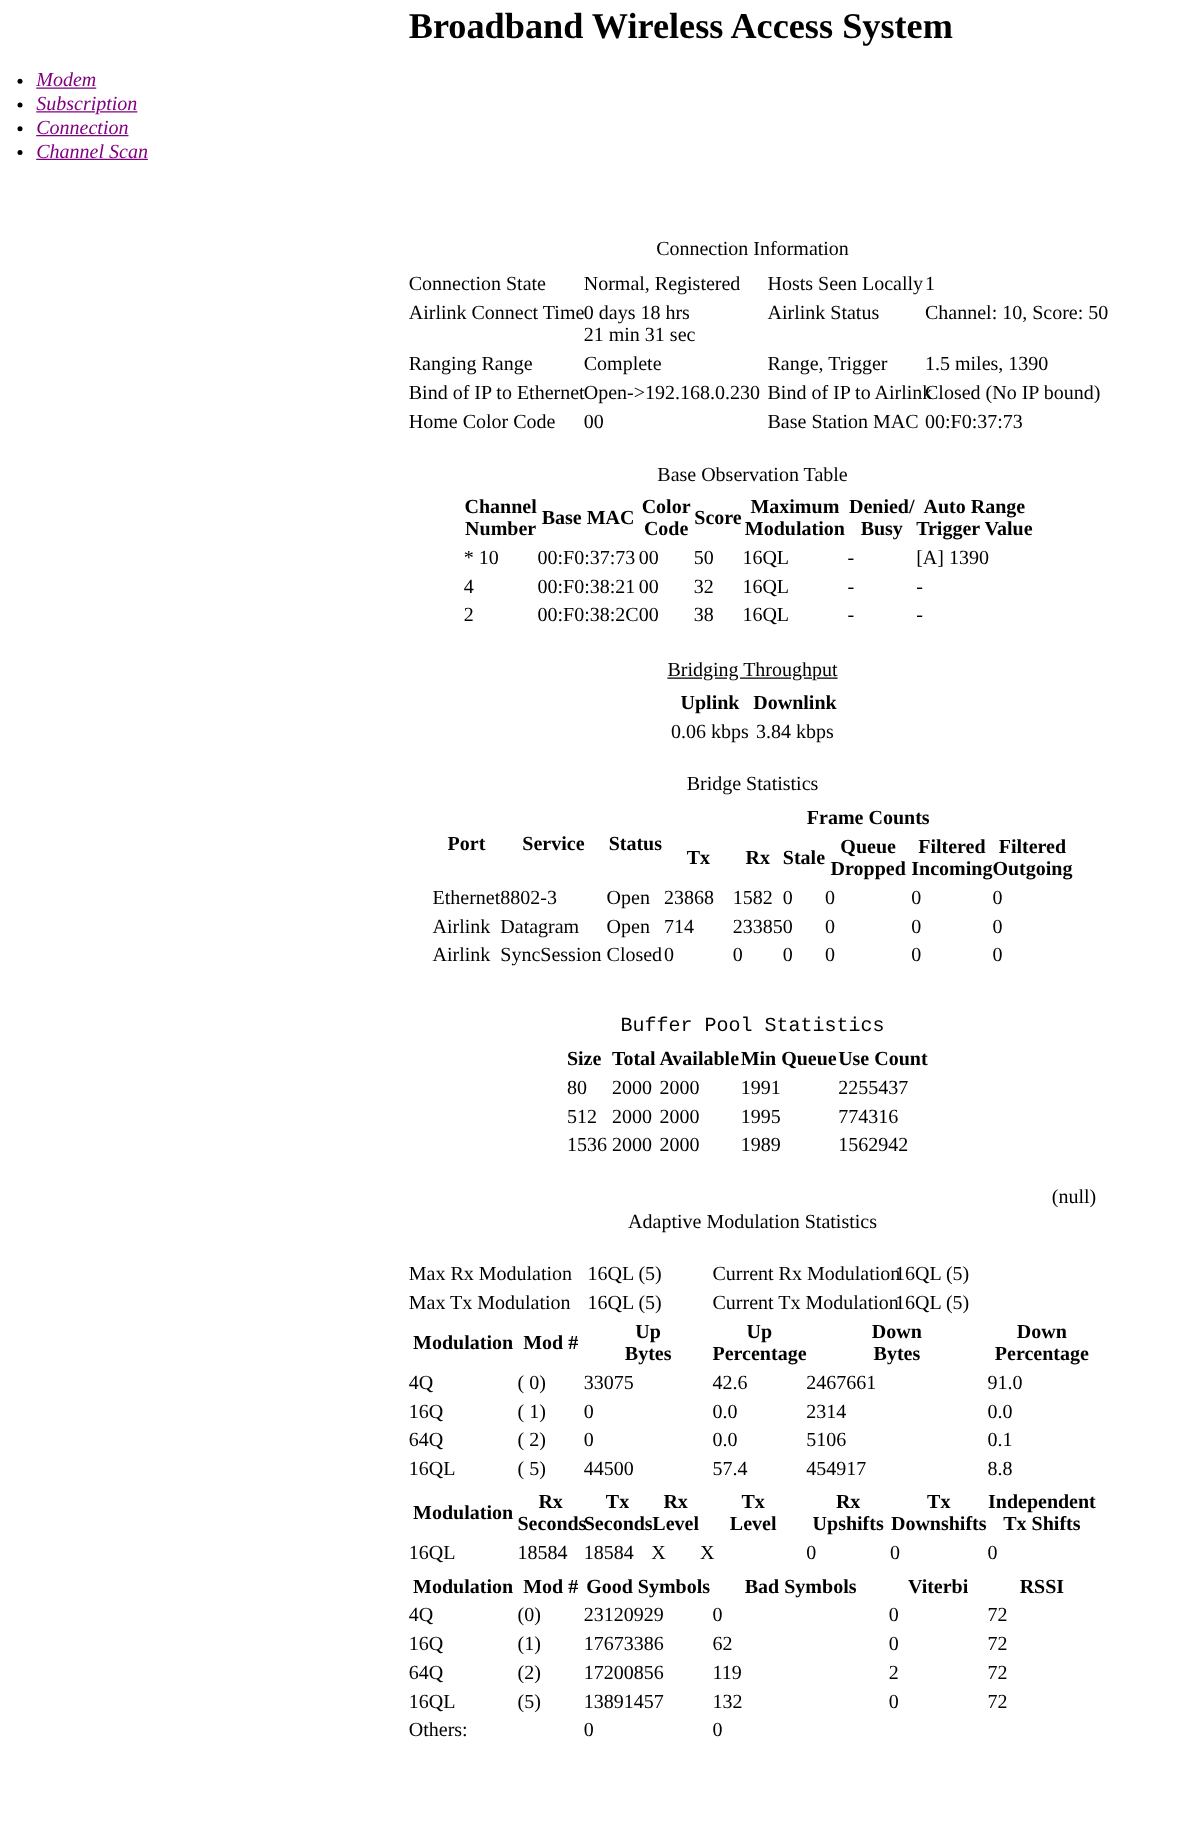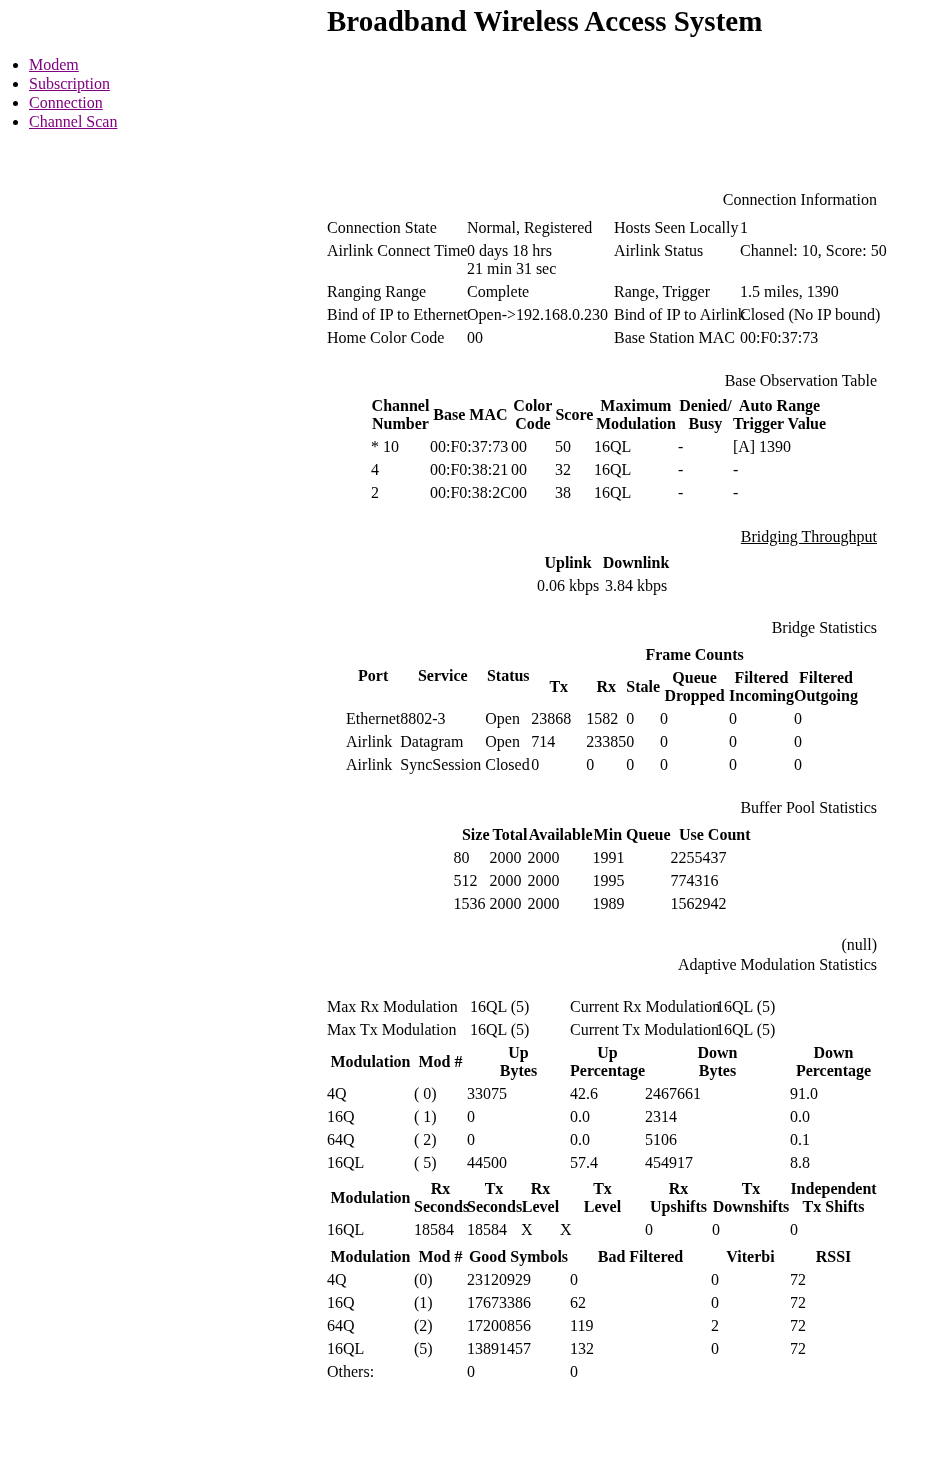--- a/index.html
+++ b/index.html
@@ -13,7 +13,7 @@
   
   .nav { position: absolute; left: 8px; top: 55px; }
   .nav ul { margin: 0; padding-left: 21px; list-style: disc; }
-  .nav li { line-height: 19px; }
+  .nav li { line-height: 19px; font-style: italic; }
   .nav a { color: #800080; text-decoration: underline; }
   
   .main { margin-left: 327px; width: 550px; }

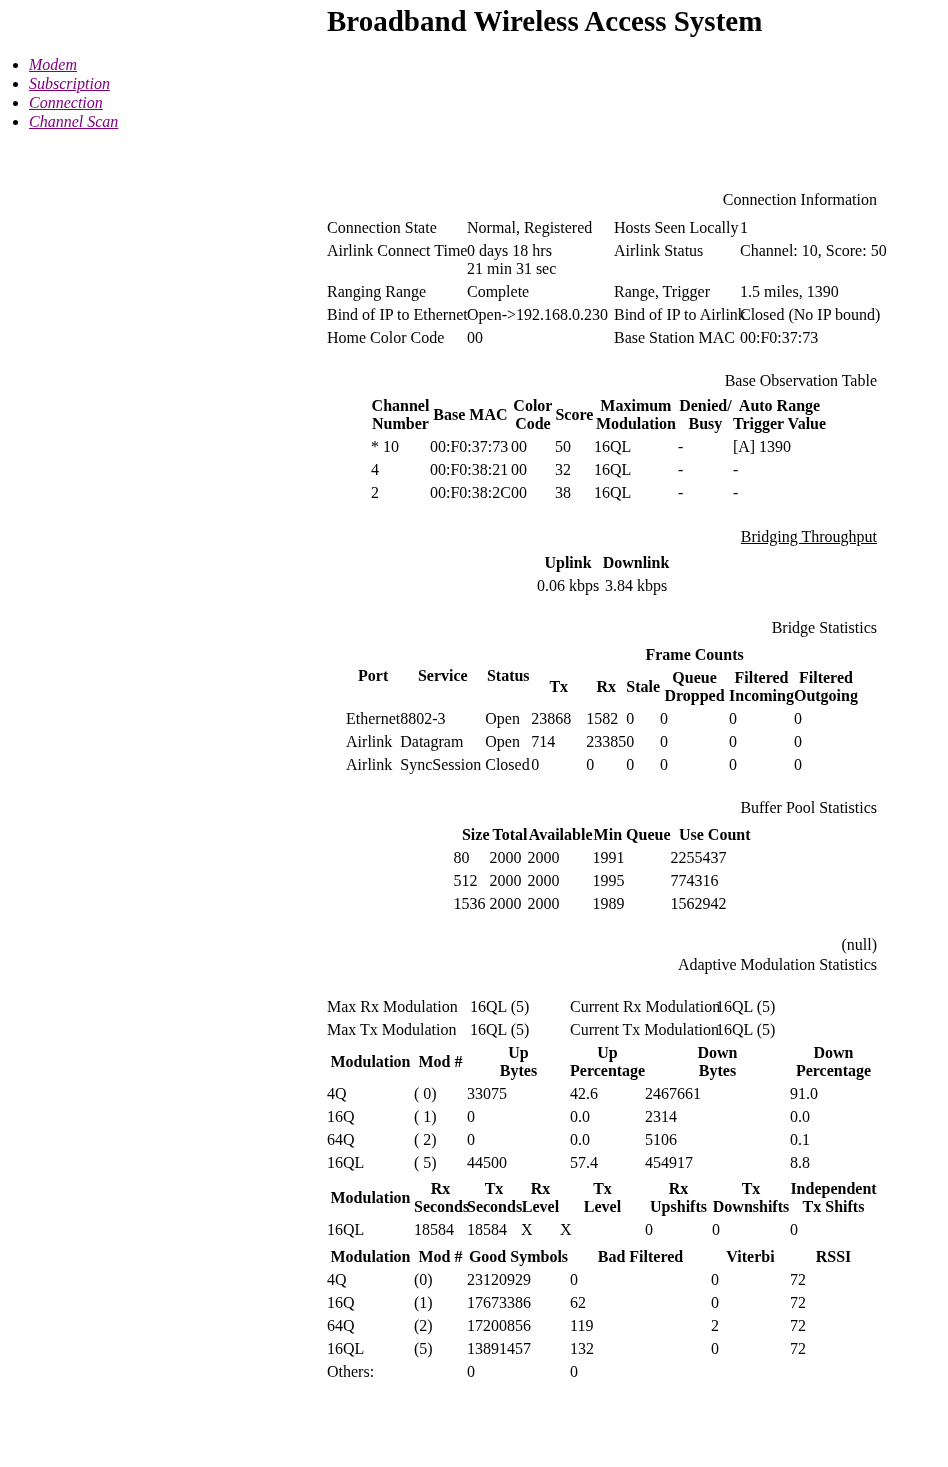--- a/index.html
+++ b/index.html
@@ -21,7 +21,7 @@
     font-size: 29px; line-height: 33px; font-weight: bold;
     margin: 5px 0 0 0; text-align: left;
   }
-  .cap { text-align: right; }
+  .cap { text-align: center; }
   #cap-connection { margin-top: 153px; }
   #cap-baseobs   { margin-top: 20px; }
   #cap-bridging  { margin-top: 21px; text-decoration: underline; }

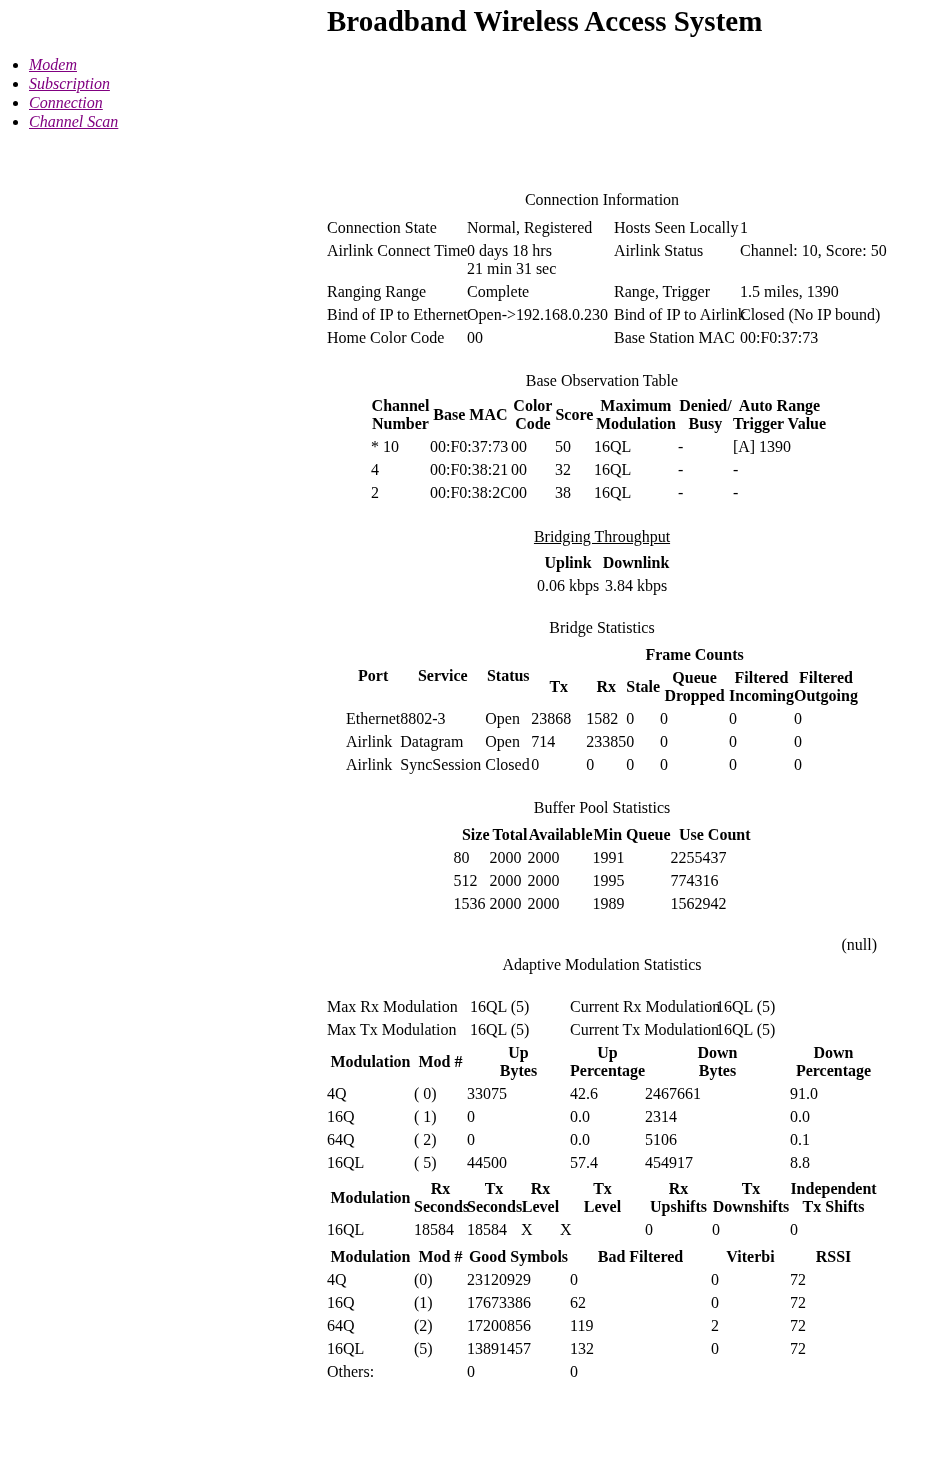--- a/index.html
+++ b/index.html
@@ -26,7 +26,7 @@
   #cap-baseobs   { margin-top: 20px; }
   #cap-bridging  { margin-top: 21px; text-decoration: underline; }
   #cap-bridge    { margin-top: 19px; }
-  #cap-buffer    { margin-top: 20px; }
+  #cap-buffer    { margin-top: 33px; font-family: Liberation Mono, monospace; }
   #cap-adaptive  { margin-top: 0; }
   .null-line { margin: 18px 0 2px 0; text-align: right; }
   

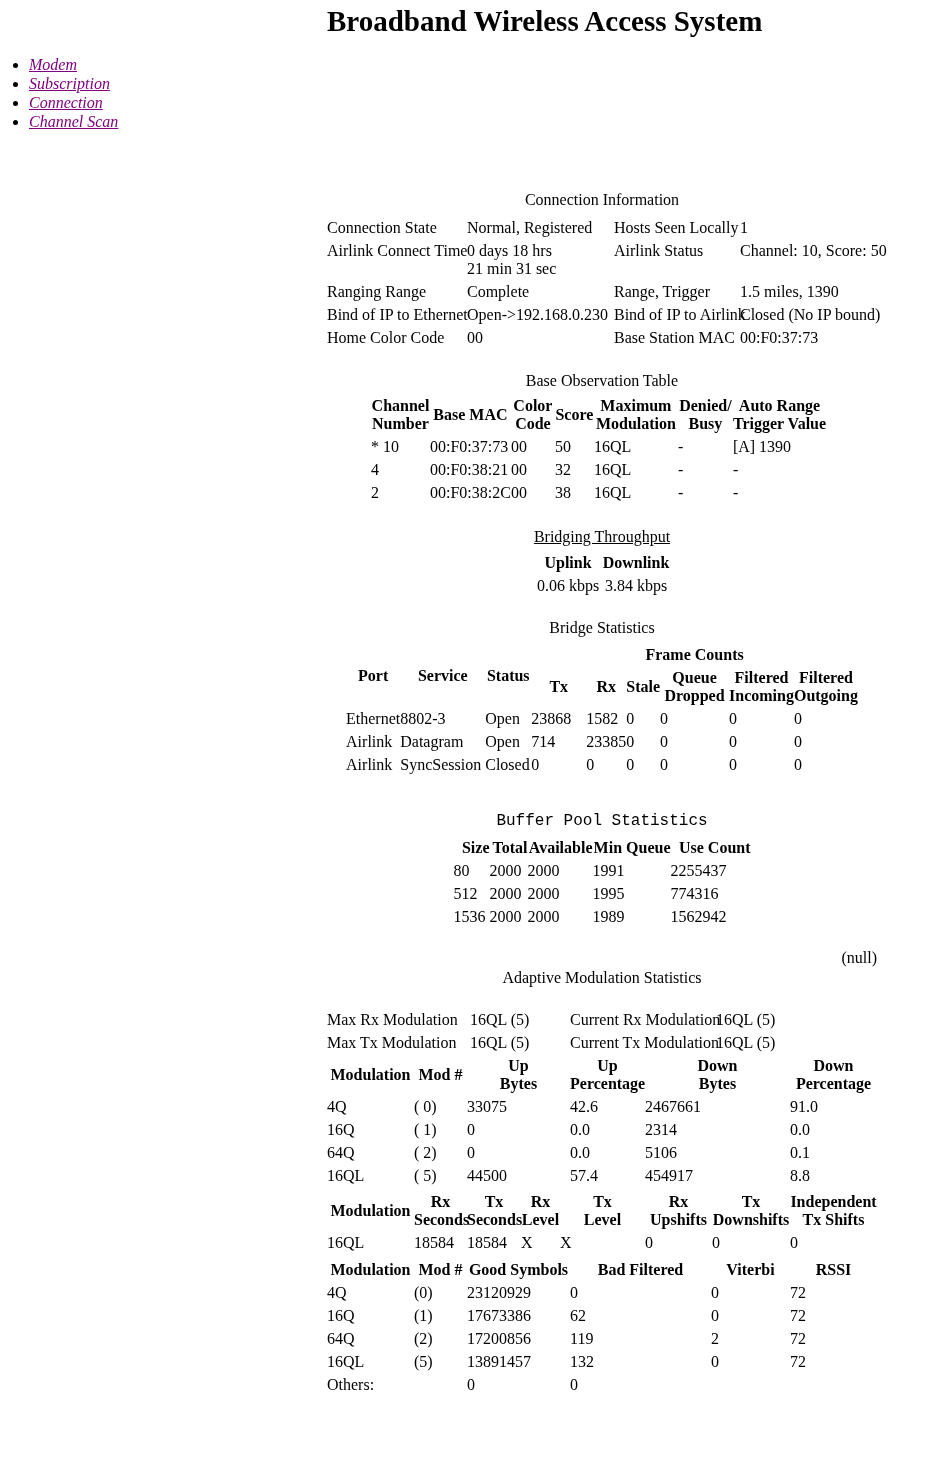--- a/index.html
+++ b/index.html
@@ -44,7 +44,7 @@
   #tbl-bridging td { text-align: center; }
   #tbl-bridge     { margin-top: 4px; }
   #tbl-buffer     { margin-top: 4px; }
-  #tbl-buffer th  { text-align: right; }
+  #tbl-buffer th  { text-align: left; }
   #tbl-summary    { margin-top: 19px; width: 550px; }
   #tbl-byte       { margin-top: -5px; width: 550px; }
   #tbl-link       { margin-top: -2px; width: 550px; }

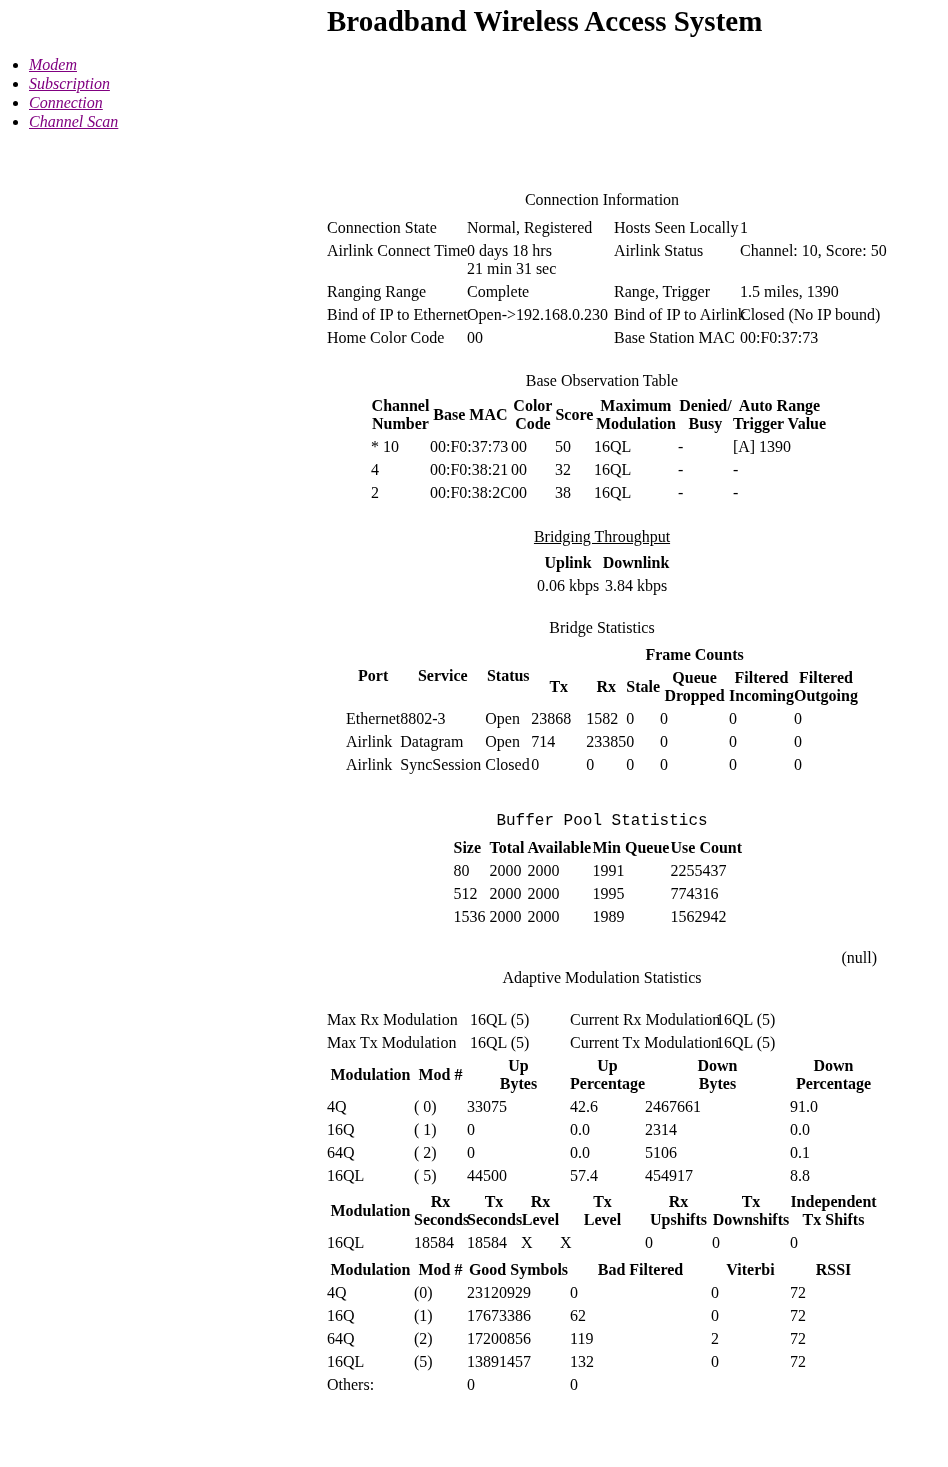--- a/index.html
+++ b/index.html
@@ -442,7 +442,7 @@
         <th>Modulation</th>
         <th>Mod #</th>
         <th>Good Symbols</th>
-        <th>Bad Filtered</th>
+        <th>Bad Symbols</th>
         <th>Viterbi</th>
         <th>RSSI</th>
       </tr>

